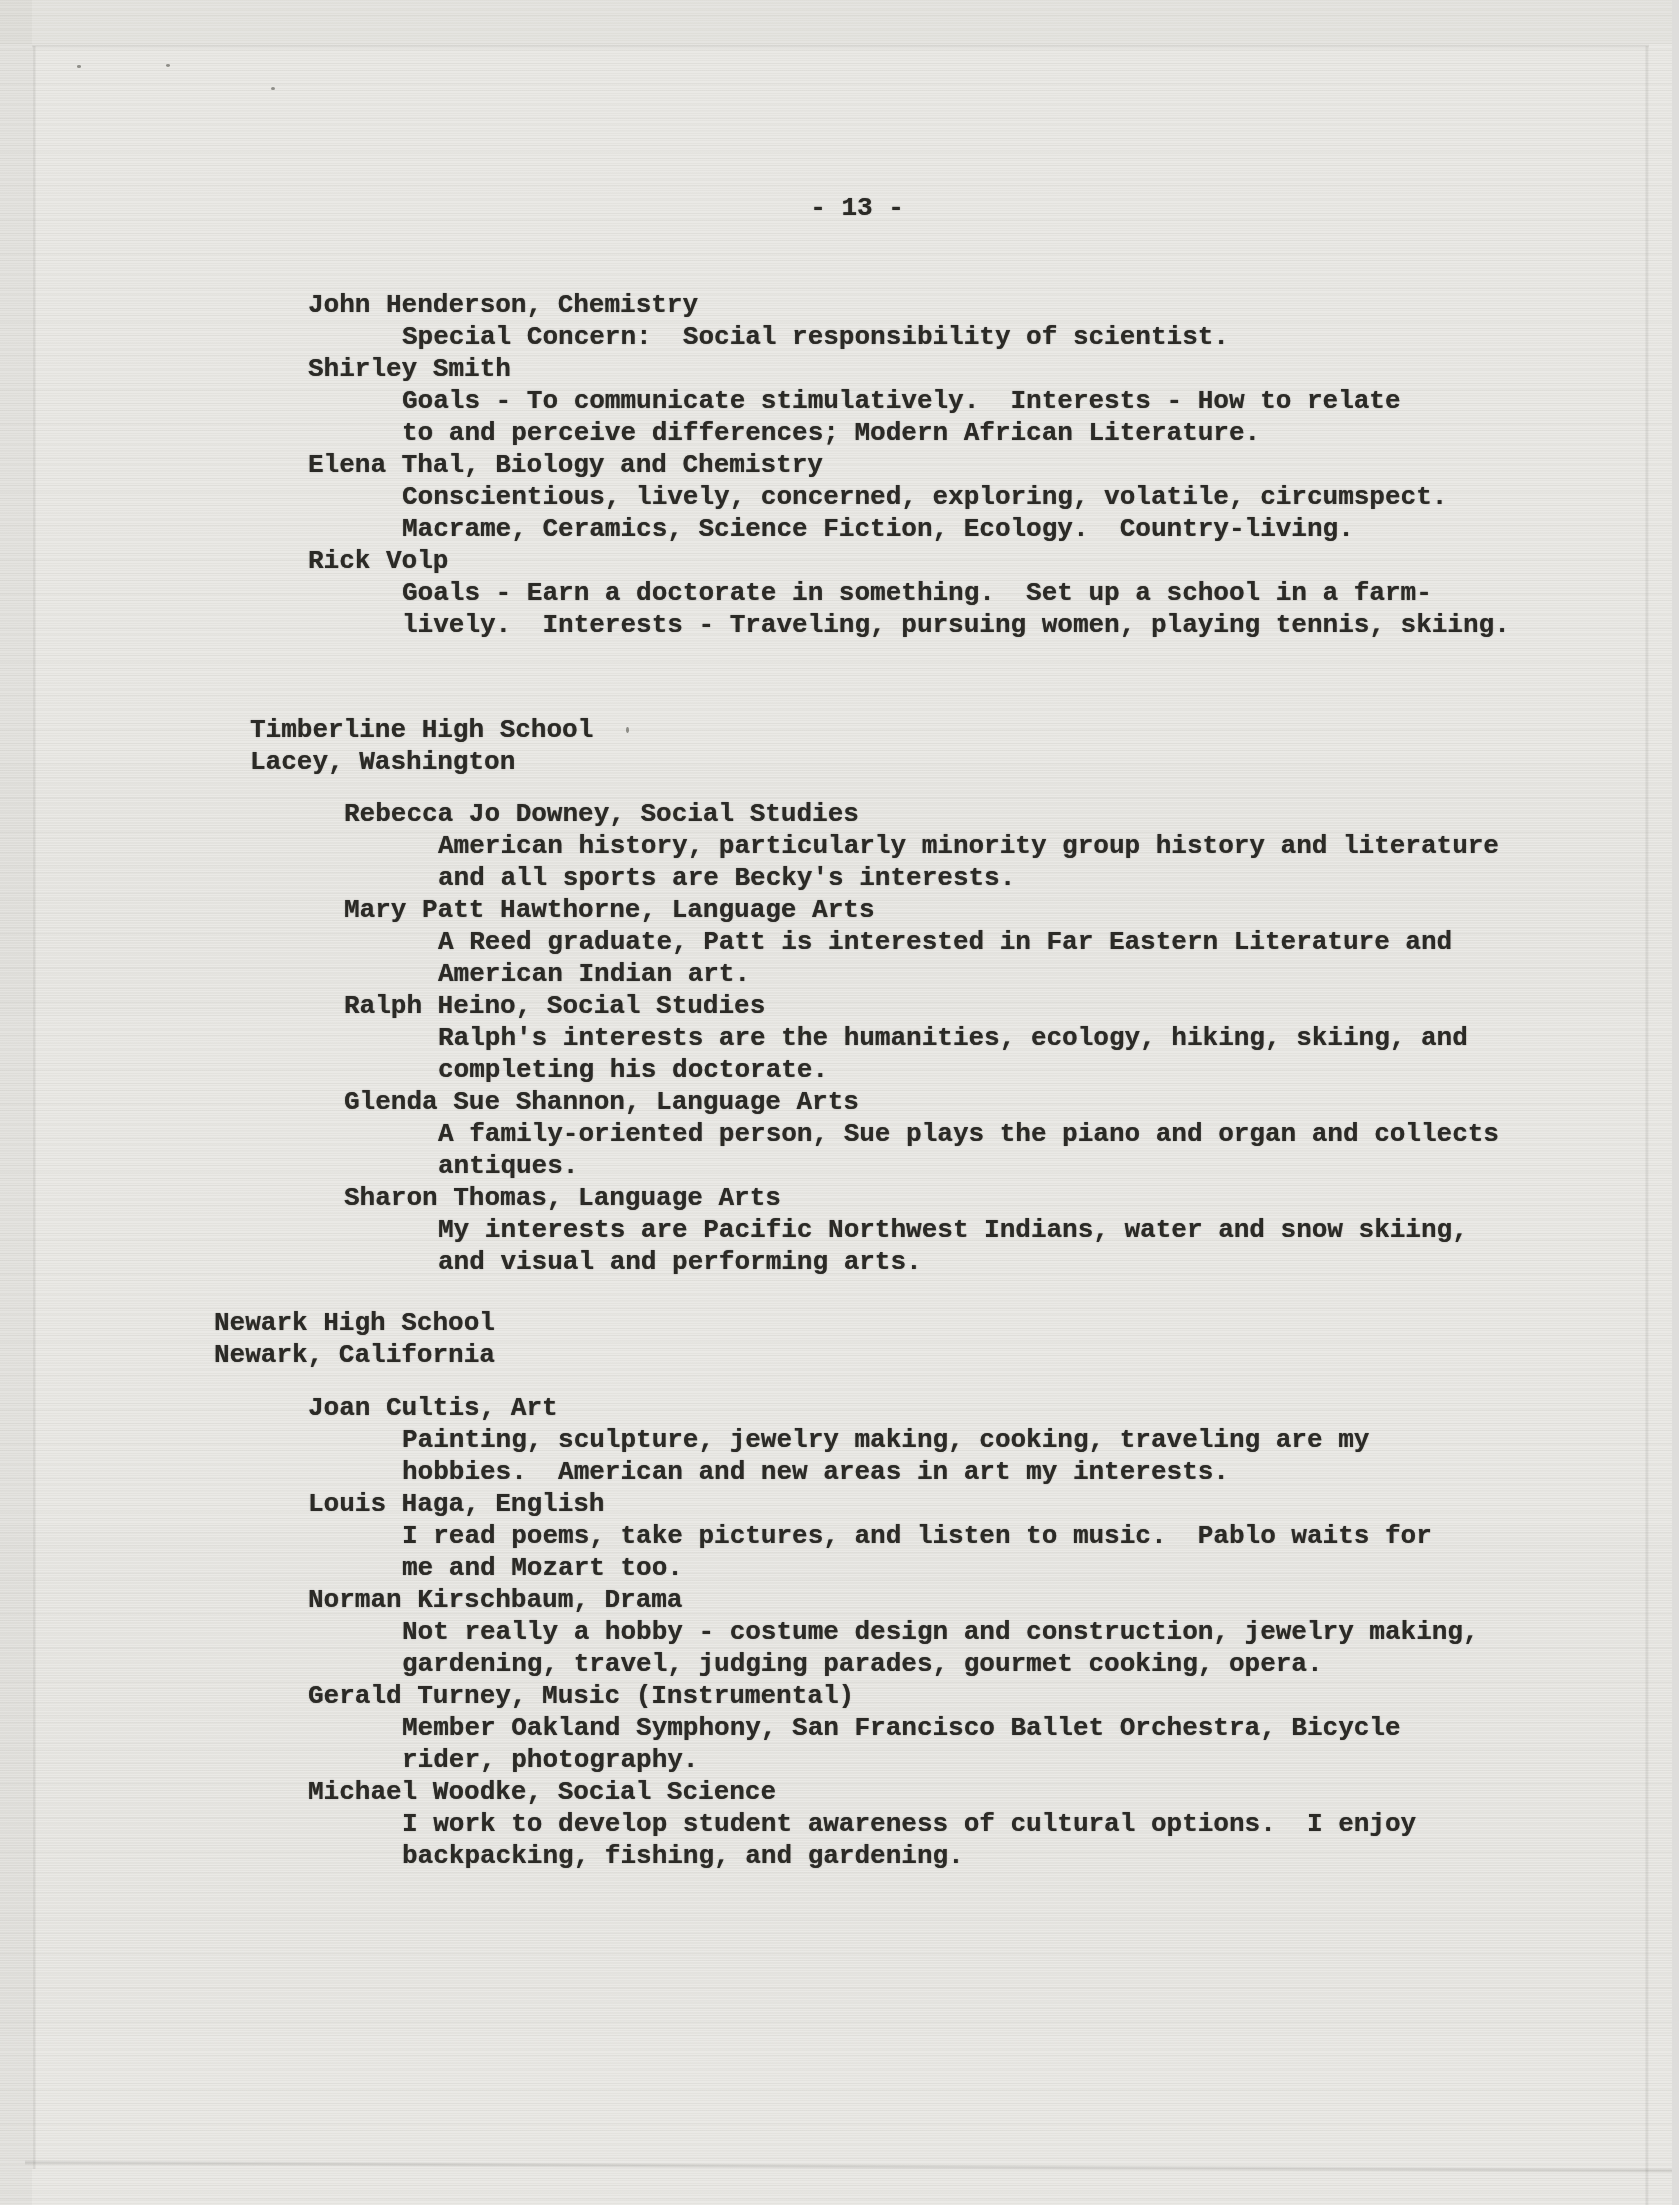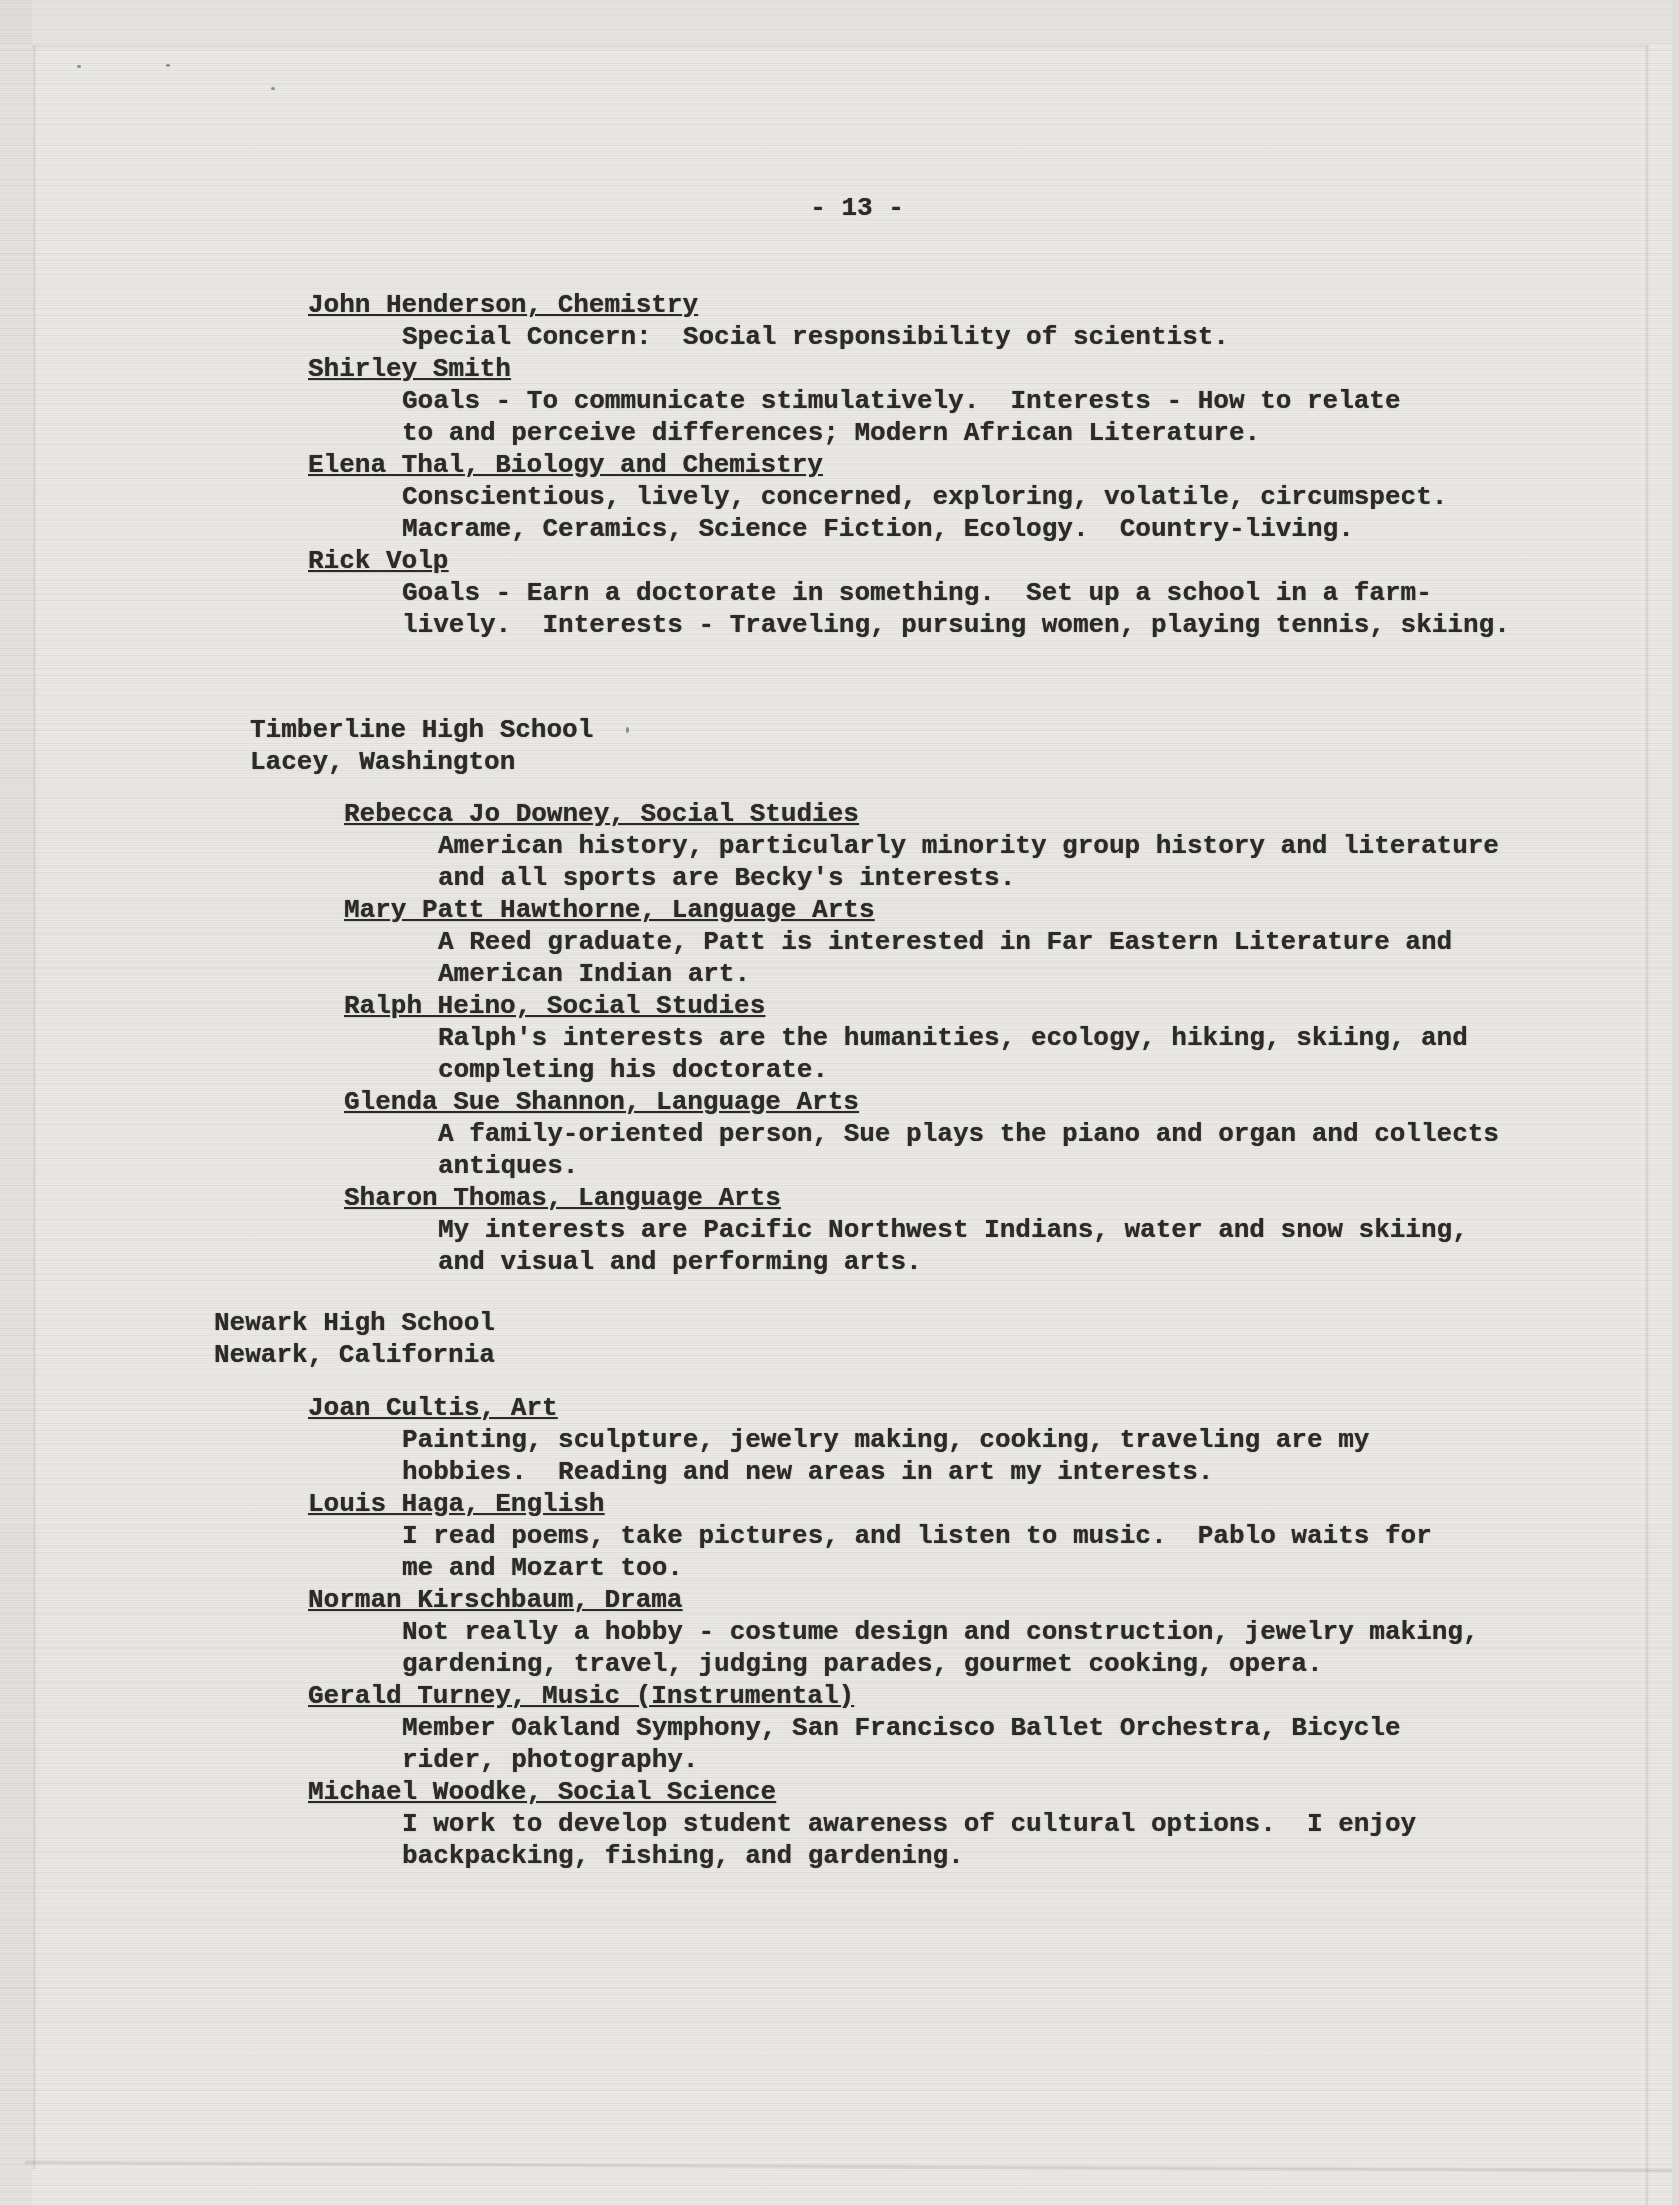--- a/index.html
+++ b/index.html
@@ -74,7 +74,7 @@
   .section.idx-1 { margin-top: 73px; margin-left: 36px; }
   .section.idx-2 { margin-top: 29px; }
 
-  .entry-name   { padding-left: 94px; text-decoration: underline; }
+  .entry-name   { padding-left: 94px; }
   .entry-detail { padding-left: 188px; }
 </style>
 </head>

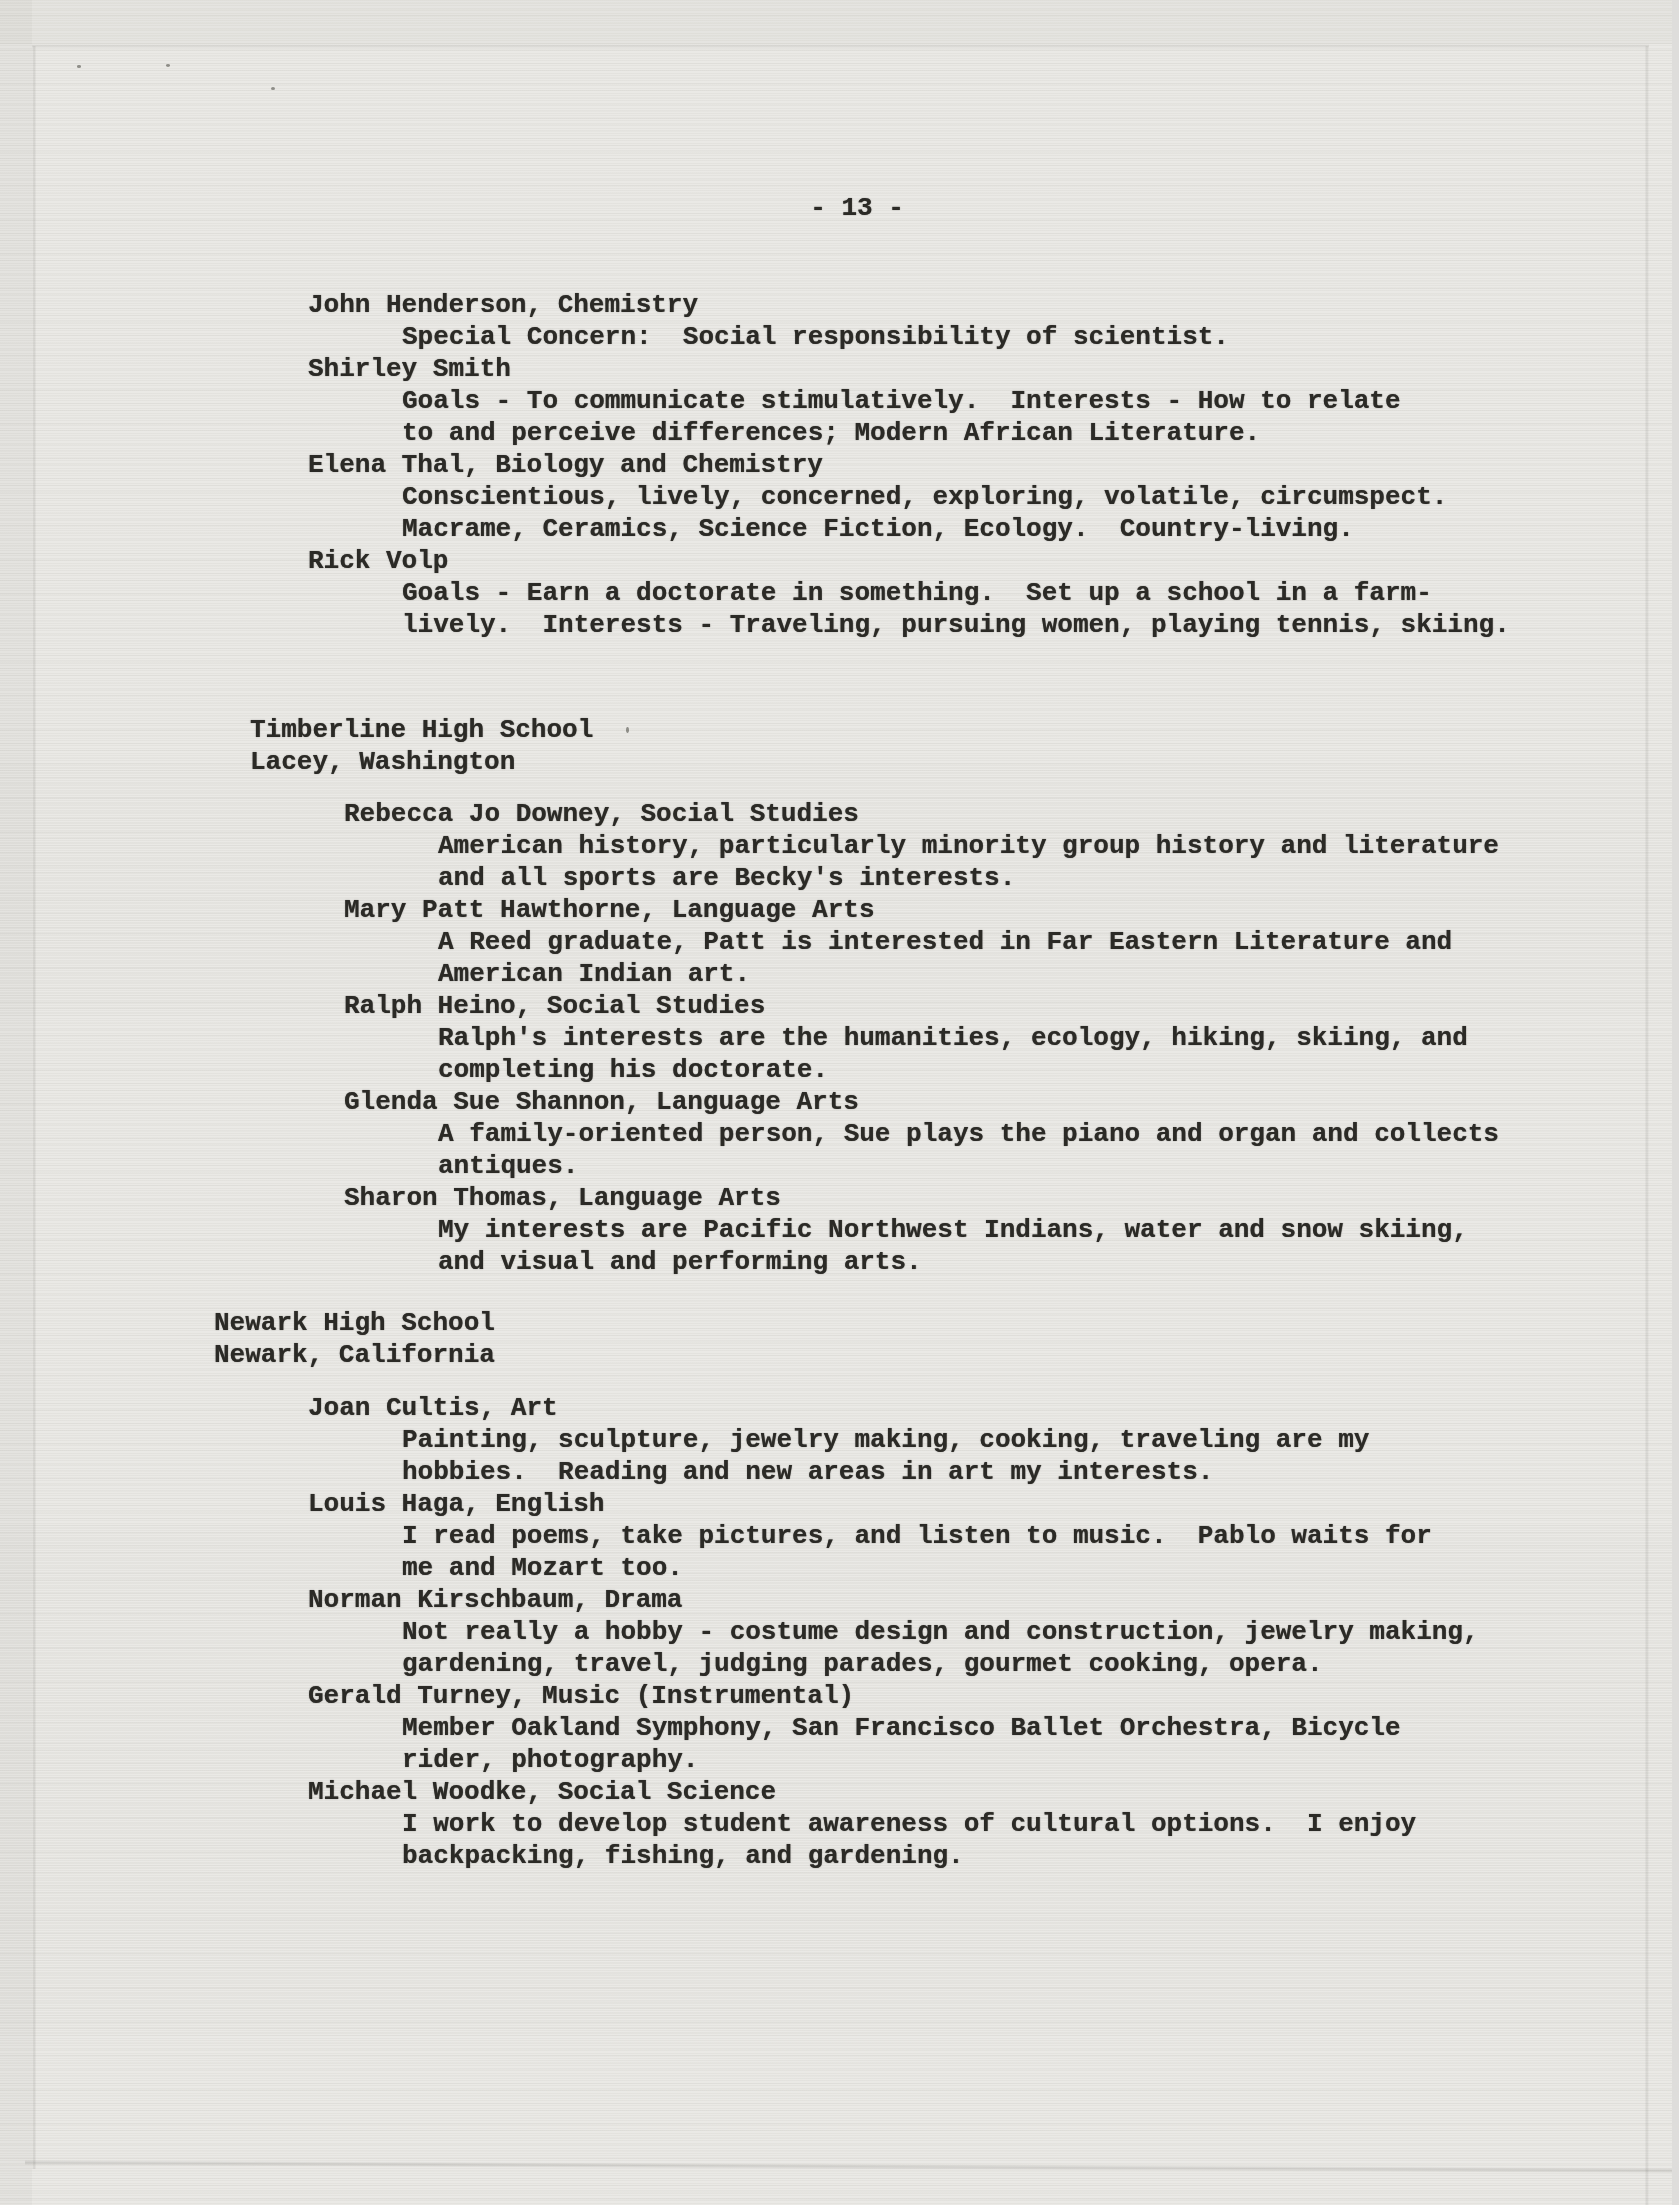--- a/index.html
+++ b/index.html
@@ -137,7 +137,7 @@
         </div>
         <div class="line entry-name">Joan Cultis, Art</div>
         <div class="line entry-detail">Painting, sculpture, jewelry making, cooking, traveling are my</div>
-        <div class="line entry-detail">hobbies.  Reading and new areas in art my interests.</div>
+        <div class="line entry-detail">hobbies.  American and new areas in art my interests.</div>
         <div class="line entry-name">Louis Haga, English</div>
         <div class="line entry-detail">I read poems, take pictures, and listen to music.  Pablo waits for</div>
         <div class="line entry-detail">me and Mozart too.</div>

